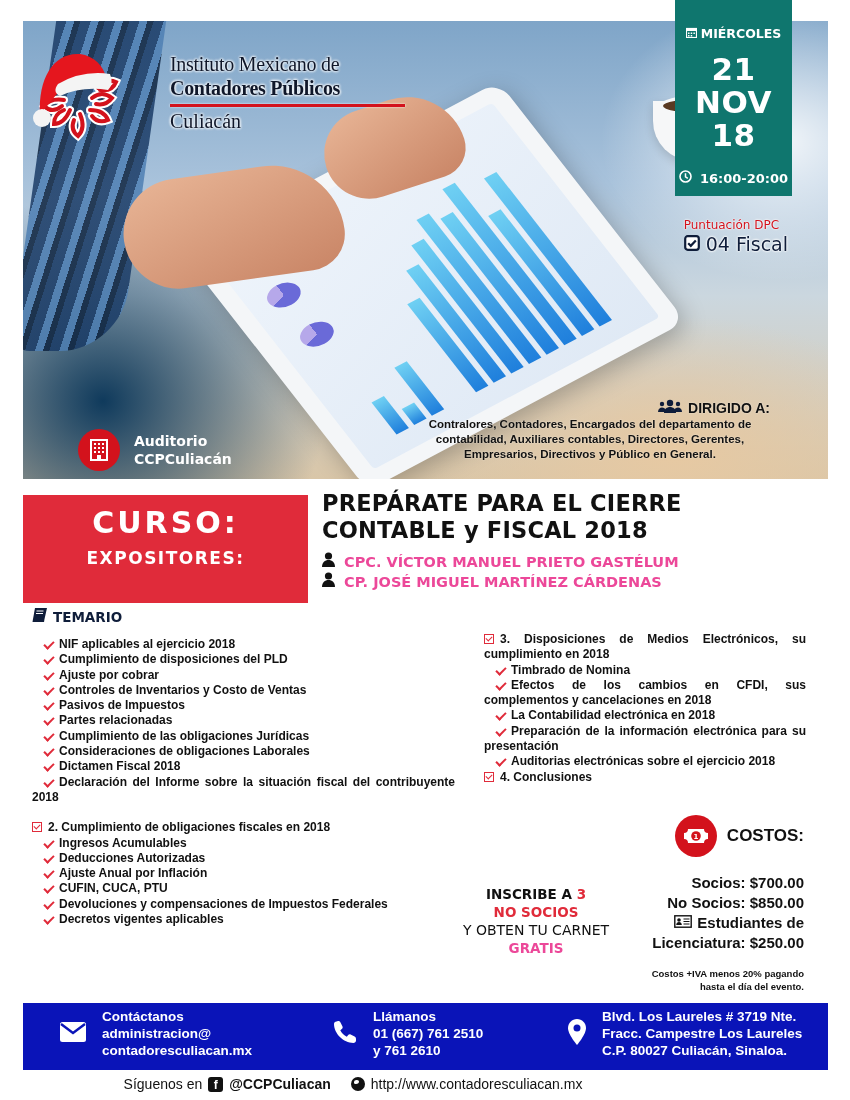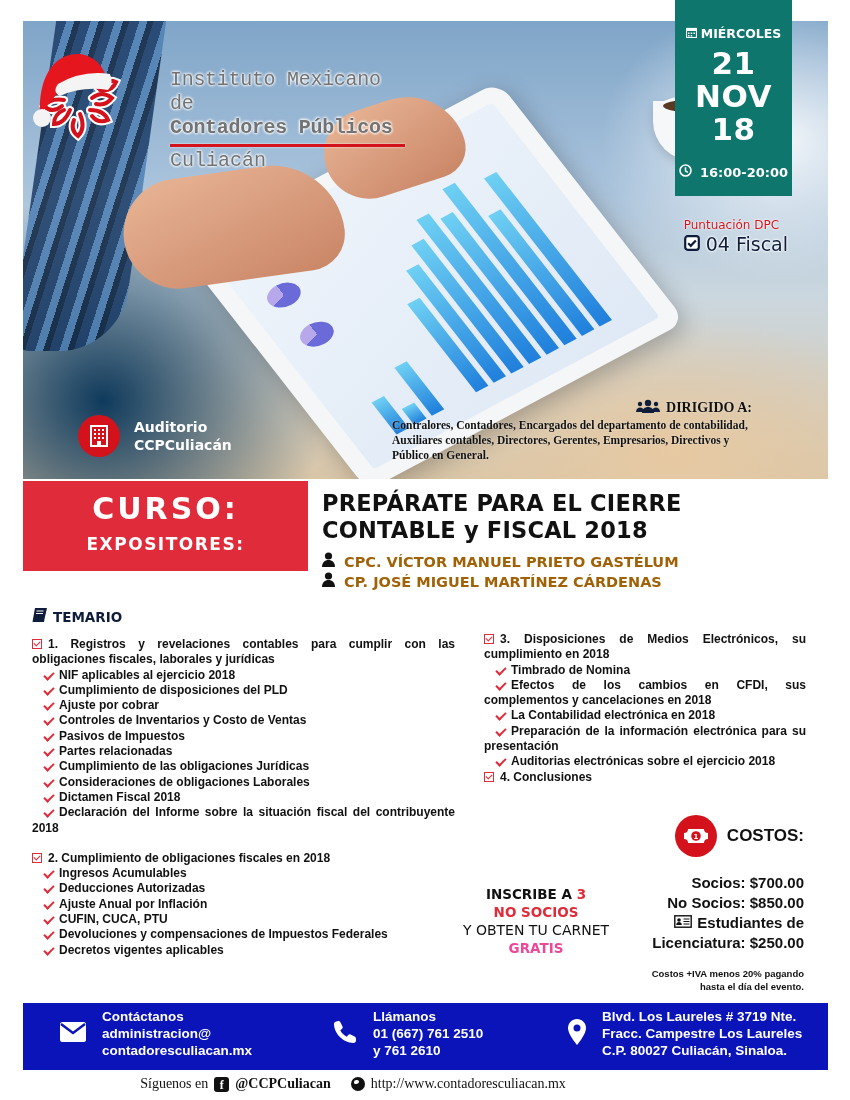--- a/index.html
+++ b/index.html
@@ -32,7 +32,7 @@
 
   .logo { position: absolute; left: 30px; top: 30px; width: 380px; height: 130px; }
   .logo-mark { position: absolute; left: 2px; top: 18px; width: 100px; height: 100px; }
-  .logo-text { position: absolute; left: 140px; top: 38px; font-family: Liberation Mono, monospace; color: #737373;
+  .logo-text { position: absolute; left: 140px; top: 22px; font-family: Liberation Serif, serif; color: #0f172a;
                text-shadow: 0 0 3px #fff, 0 0 3px #fff, 0 0 3px #fff; }
   .logo-line1 { font-size: 20px; line-height: 24px; letter-spacing: -0.3px; }
   .logo-line2 { font-size: 20px; line-height: 24px; font-weight: bold; letter-spacing: -0.3px; }

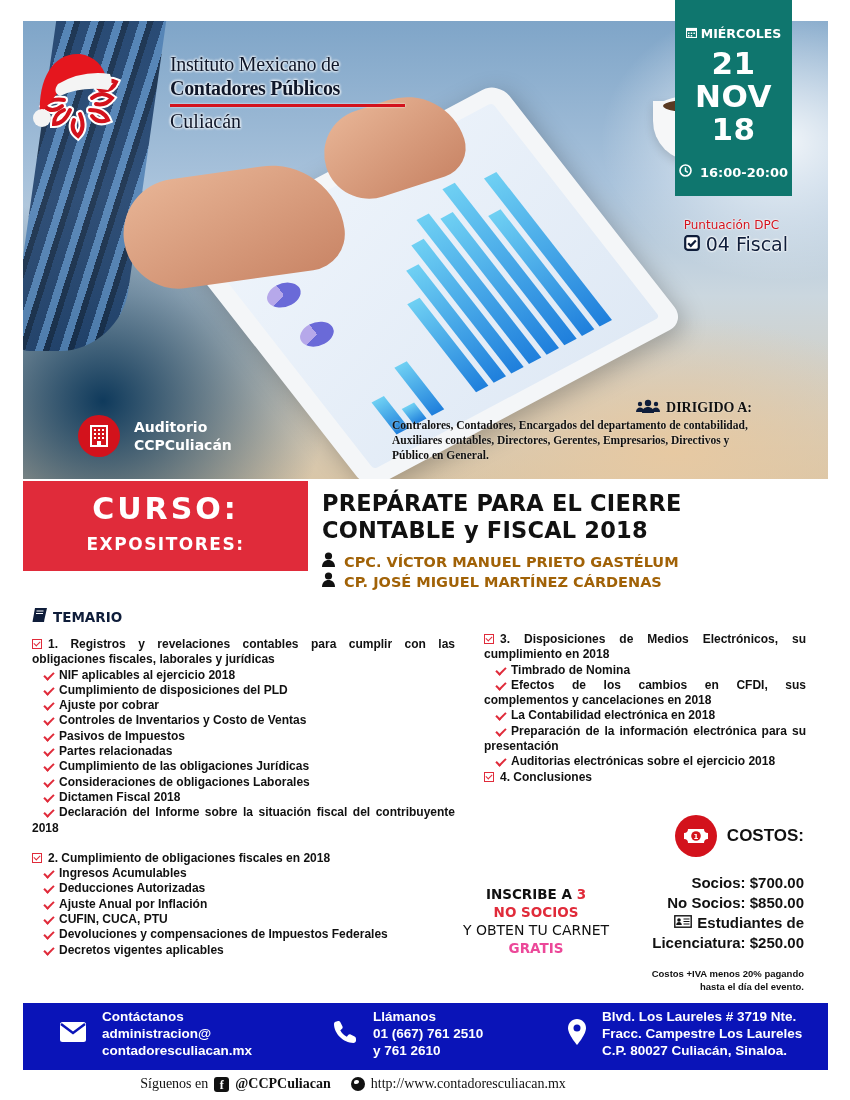--- a/index.html
+++ b/index.html
@@ -43,7 +43,7 @@
               color: #fff; text-align: center; font-family: "DejaVu Sans", sans-serif; font-weight: bold; }
   .date-dow { margin-top: 26px; font-size: 12.5px; display: flex; align-items: center; justify-content: center; gap: 4px; }
   .date-big { font-size: 31px; line-height: 33px; letter-spacing: 0.5px; }
-  .date-day { margin-top: 6px; }
+  .date-day { margin-top: 12px; }
   .date-time { margin-top: 18px; font-size: 13px; display: flex; align-items: center; justify-content: center; gap: 8px; }
 
   .dpc { position: absolute; right: 62px; top: 218px; text-align: left; font-family: "DejaVu Sans", sans-serif; font-weight: normal; }

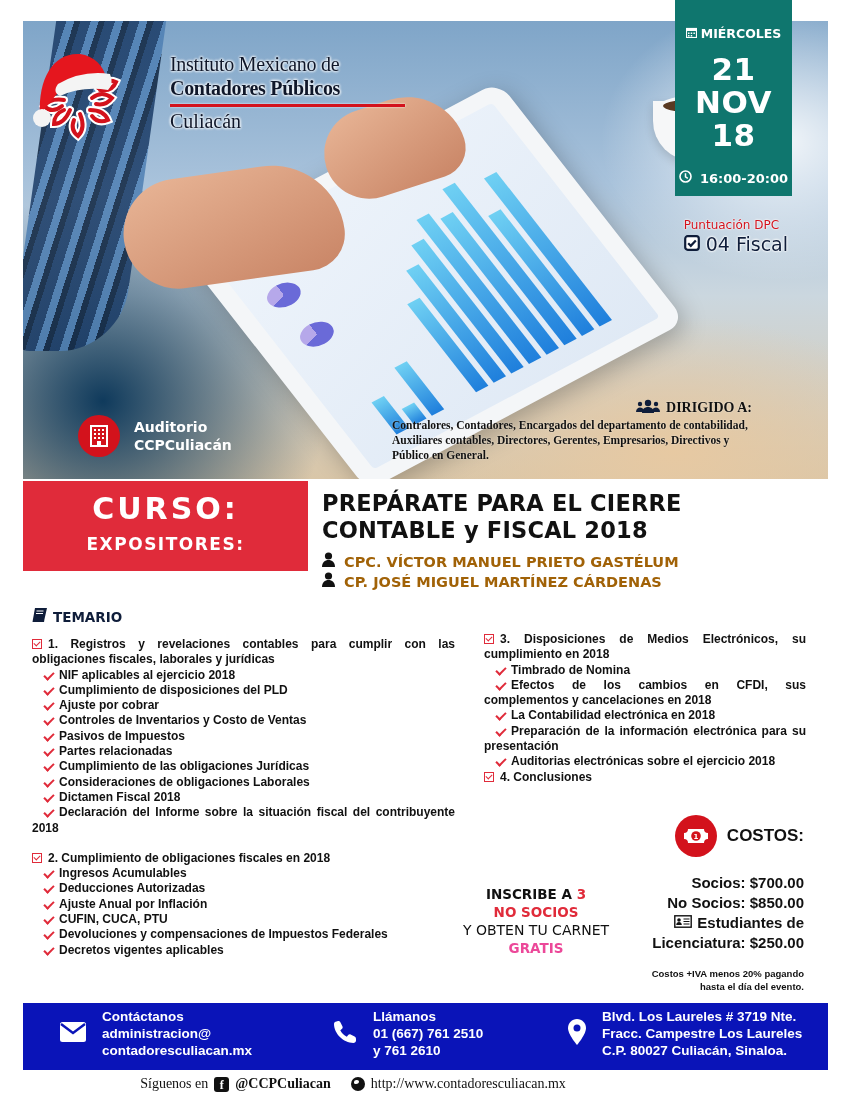--- a/index.html
+++ b/index.html
@@ -55,8 +55,8 @@
   .venue-icon { width: 42px; height: 42px; border-radius: 50%; background: #d3121c; display: flex; align-items: center; justify-content: center; }
   .venue-text { color: #fff; font-family: "DejaVu Sans", sans-serif; font-weight: bold; font-size: 14px; line-height: 18px; }
 
-  .dirigido { position: absolute; right: 76px; top: 378px; width: 360px; text-align: left;
-              font-family: Liberation Serif, serif; font-weight: bold; color: #111; text-shadow: 0 0 2px rgba(255,255,255,0.6); }
+  .dirigido { position: absolute; right: 58px; top: 378px; width: 360px; text-align: center;
+              font-family: Liberation Sans, sans-serif; font-weight: bold; color: #111; text-shadow: 0 0 2px rgba(255,255,255,0.6); }
   .dirigido-title { font-size: 14px; display: flex; justify-content: flex-end; align-items: center; gap: 6px; }
   .dirigido-body { font-size: 11.5px; line-height: 15px; margin-top: 1px; }
 

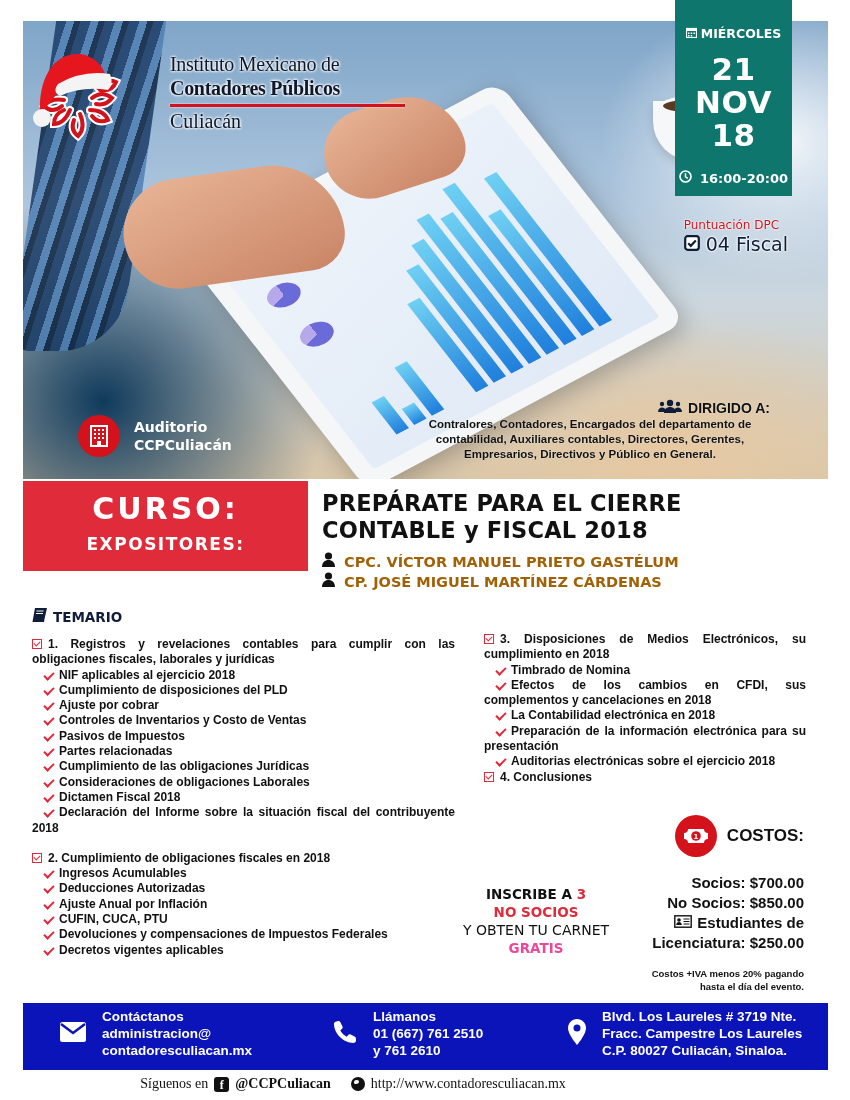--- a/index.html
+++ b/index.html
@@ -51,7 +51,7 @@
   .dpc-value { color: #0f1d3a; font-size: 19px; display: flex; align-items: center; gap: 6px; justify-content: flex-end;
                text-shadow: 0 0 2px #fff, 0 0 2px #fff, 0 0 3px #fff; margin-top: 1px; }
 
-  .venue { position: absolute; left: 55px; top: 394px; display: flex; align-items: center; gap: 14px; }
+  .venue { position: absolute; left: 55px; top: 408px; display: flex; align-items: center; gap: 14px; }
   .venue-icon { width: 42px; height: 42px; border-radius: 50%; background: #d3121c; display: flex; align-items: center; justify-content: center; }
   .venue-text { color: #fff; font-family: "DejaVu Sans", sans-serif; font-weight: bold; font-size: 14px; line-height: 18px; }
 

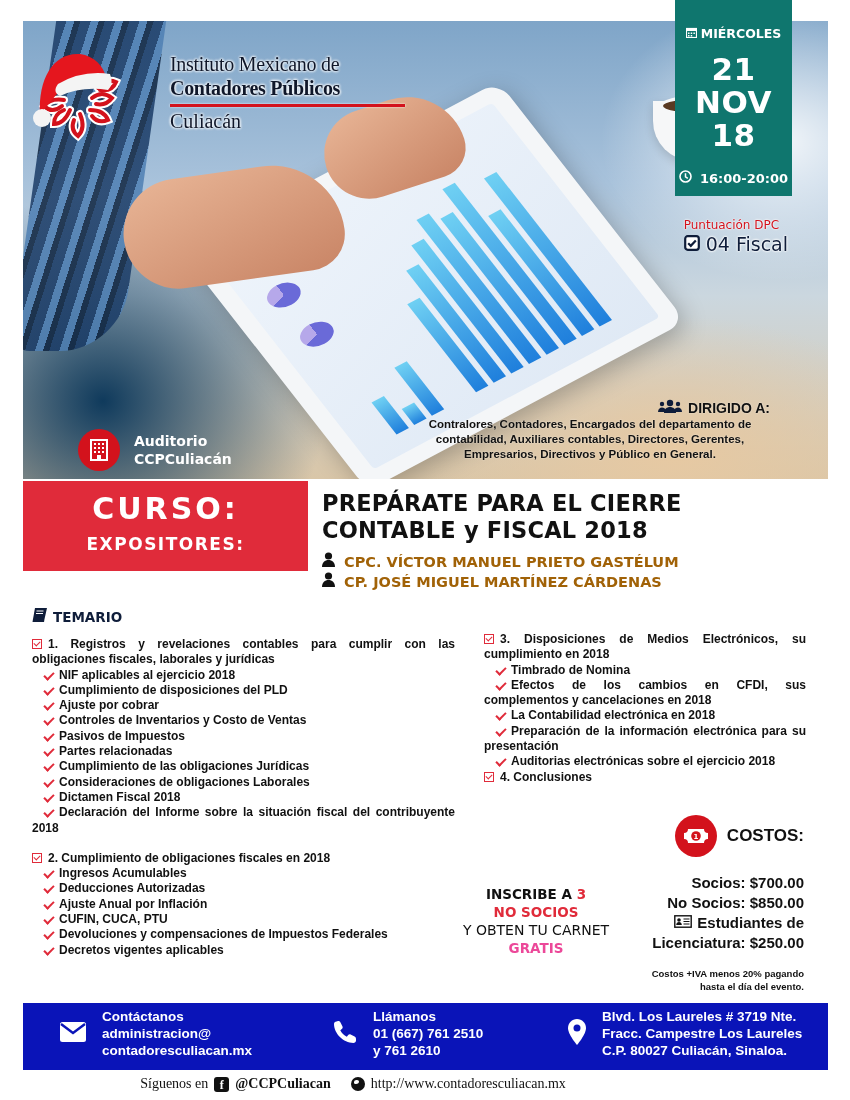--- a/index.html
+++ b/index.html
@@ -61,7 +61,7 @@
   .dirigido-body { font-size: 11.5px; line-height: 15px; margin-top: 1px; }
 
   
-  .curso-box { position: absolute; left: 23px; top: 481px; width: 285px; height: 90px; background: #e02b3a; color: #fff;
+  .curso-box { position: absolute; left: 23px; top: 495px; width: 285px; height: 108px; background: #e02b3a; color: #fff;
                text-align: center; font-family: "DejaVu Sans", sans-serif; font-weight: bold; }
   .curso-label { font-size: 30px; letter-spacing: 3px; margin-top: 10px; }
   .expo-label { font-size: 17px; letter-spacing: 1.5px; margin-top: 8px; }

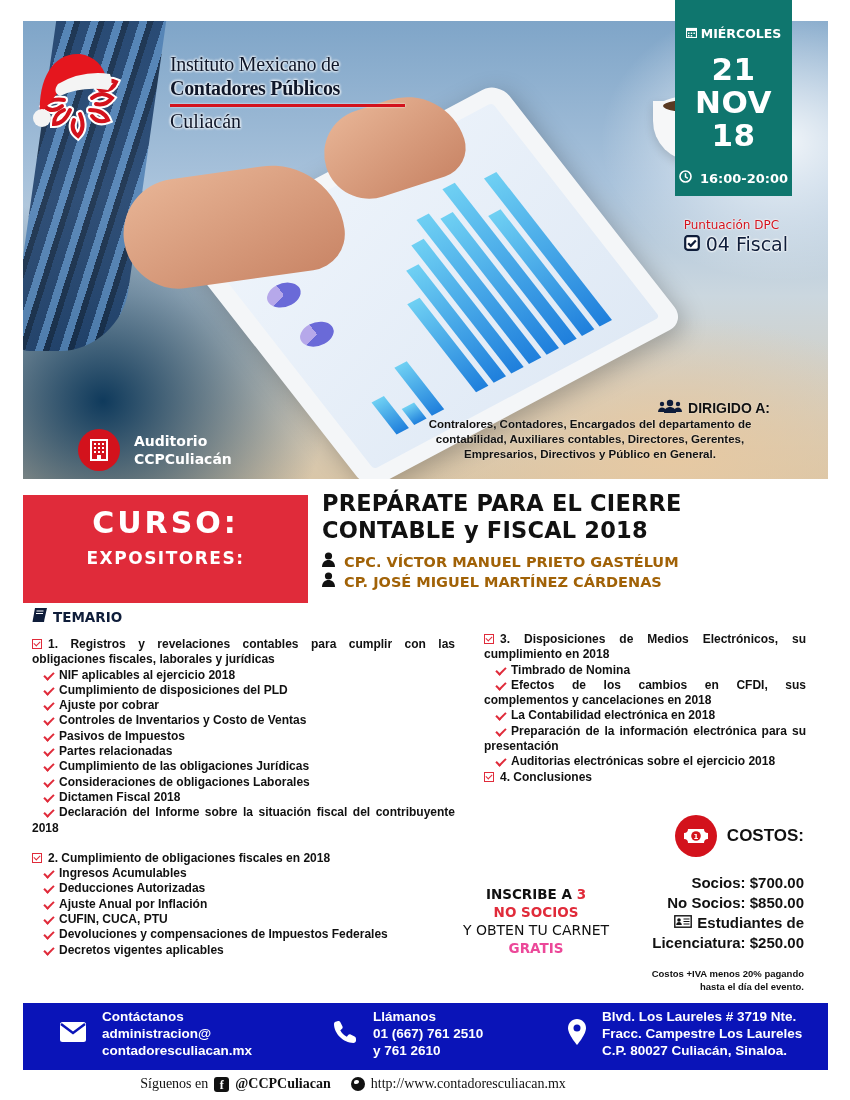--- a/index.html
+++ b/index.html
@@ -67,7 +67,7 @@
   .expo-label { font-size: 17px; letter-spacing: 1.5px; margin-top: 8px; }
   .course-title { position: absolute; left: 322px; top: 490px; font-family: "DejaVu Sans", sans-serif; font-weight: bold;
                   font-size: 22.5px; line-height: 27px; color: #111; letter-spacing: 0.2px; }
-  .speakers { position: absolute; left: 322px; top: 552px; font-family: "DejaVu Sans", sans-serif; font-weight: bold; font-size: 14.5px; line-height: 19px; color: #a16207; }
+  .speakers { position: absolute; left: 322px; top: 552px; font-family: "DejaVu Sans", sans-serif; font-weight: bold; font-size: 14.5px; line-height: 19px; color: #ec4899; }
   .speaker { display: flex; align-items: center; gap: 9px; }
 
   

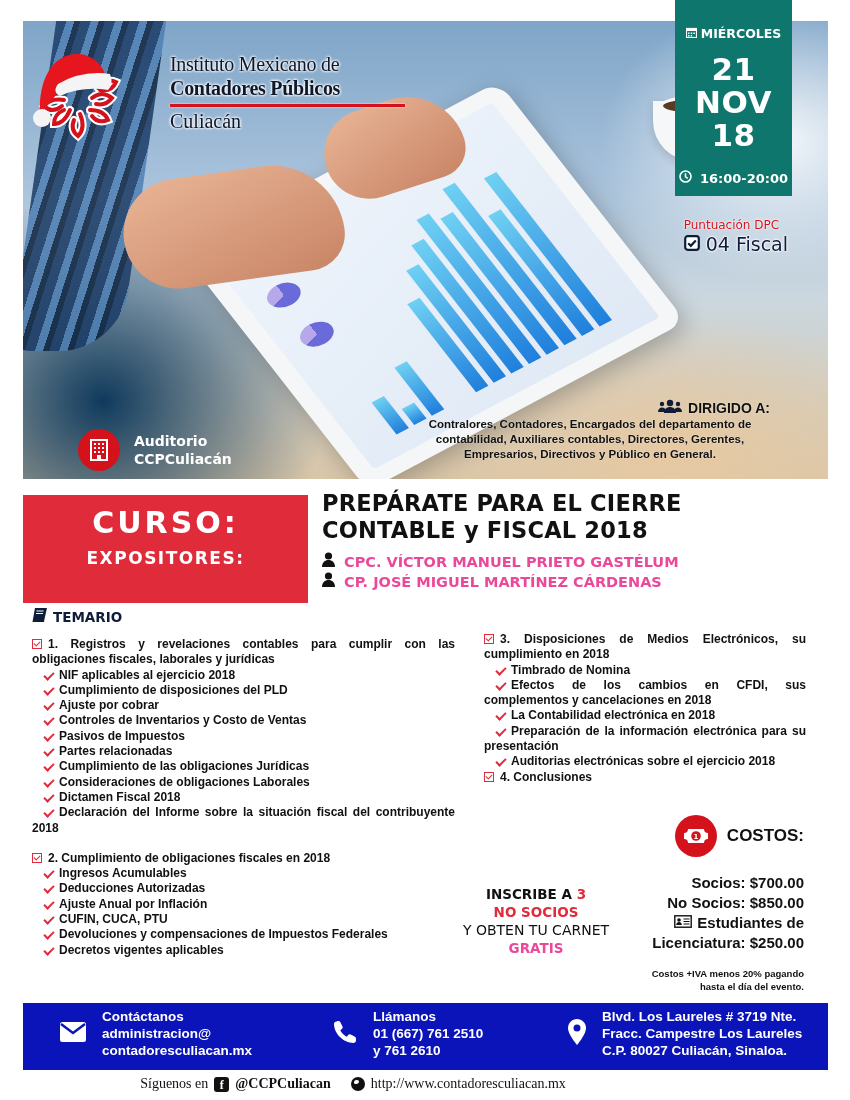--- a/index.html
+++ b/index.html
@@ -294,7 +294,6 @@
 
 <div class="col col-left">
   <div class="topic">
-    <span class="topic-head"><span class="box-check"></span><span>1. Registros y revelaciones contables para cumplir con las obligaciones fiscales, laborales y jurídicas</span></span>
     <span class="sub"><span class="tick"></span><span>NIF aplicables al ejercicio 2018</span></span>
     <span class="sub"><span class="tick"></span><span>Cumplimiento de disposiciones del PLD</span></span>
     <span class="sub"><span class="tick"></span><span>Ajuste por cobrar</span></span>

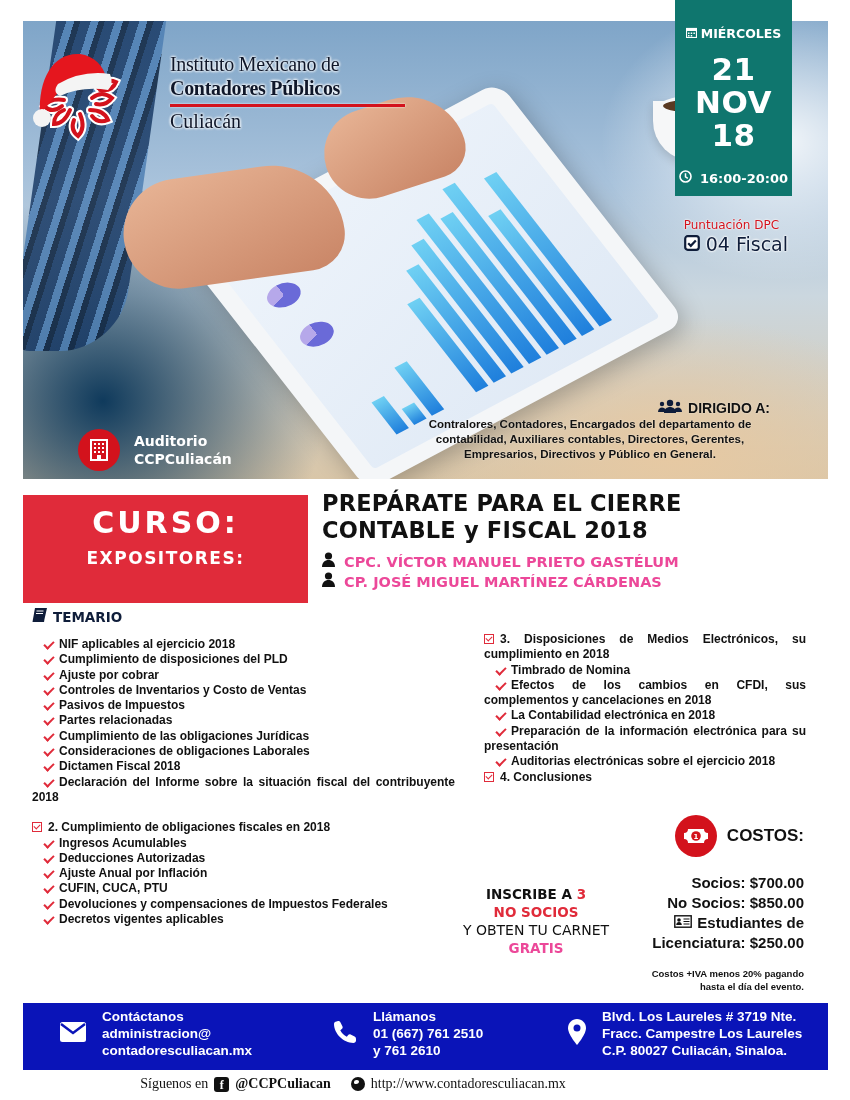--- a/index.html
+++ b/index.html
@@ -106,7 +106,7 @@
   .c-email { left: 37px; }
   .c-phone { left: 310px; }
   .c-addr { left: 545px; }
-  .follow { position: absolute; left: 0; top: 1076px; width: 706px; text-align: center; font-family: Liberation Serif, serif;
+  .follow { position: absolute; left: 0; top: 1076px; width: 706px; text-align: center; font-family: Liberation Sans, sans-serif;
             font-size: 14px; color: #111; display: flex; justify-content: center; align-items: center; gap: 6px; }
   .follow b { font-weight: bold; }
   .fb-icon { width: 15px; height: 15px; background: #111; border-radius: 3px; color: #fff; font-weight: bold; font-size: 12px;

